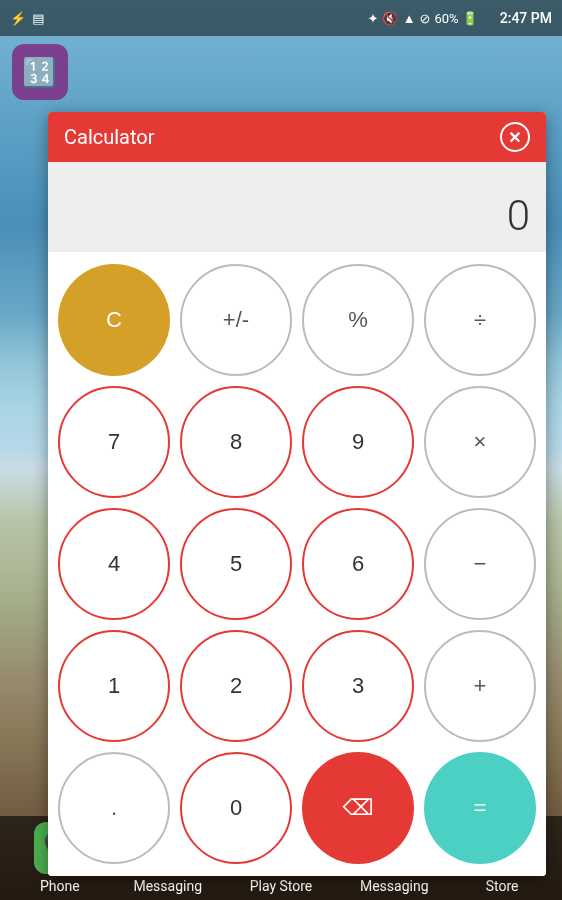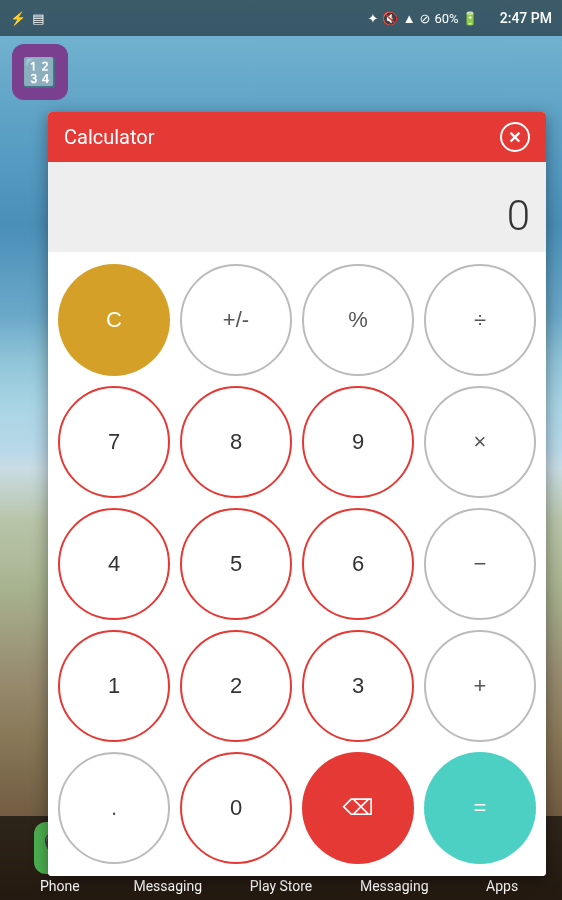--- a/index.html
+++ b/index.html
@@ -375,7 +375,7 @@
           <span></span>
         </div>
       </div>
-      <span class="dock-label">Apps</span>
+      <span class="dock-label">Store</span>
     </div>
   </div>
 

